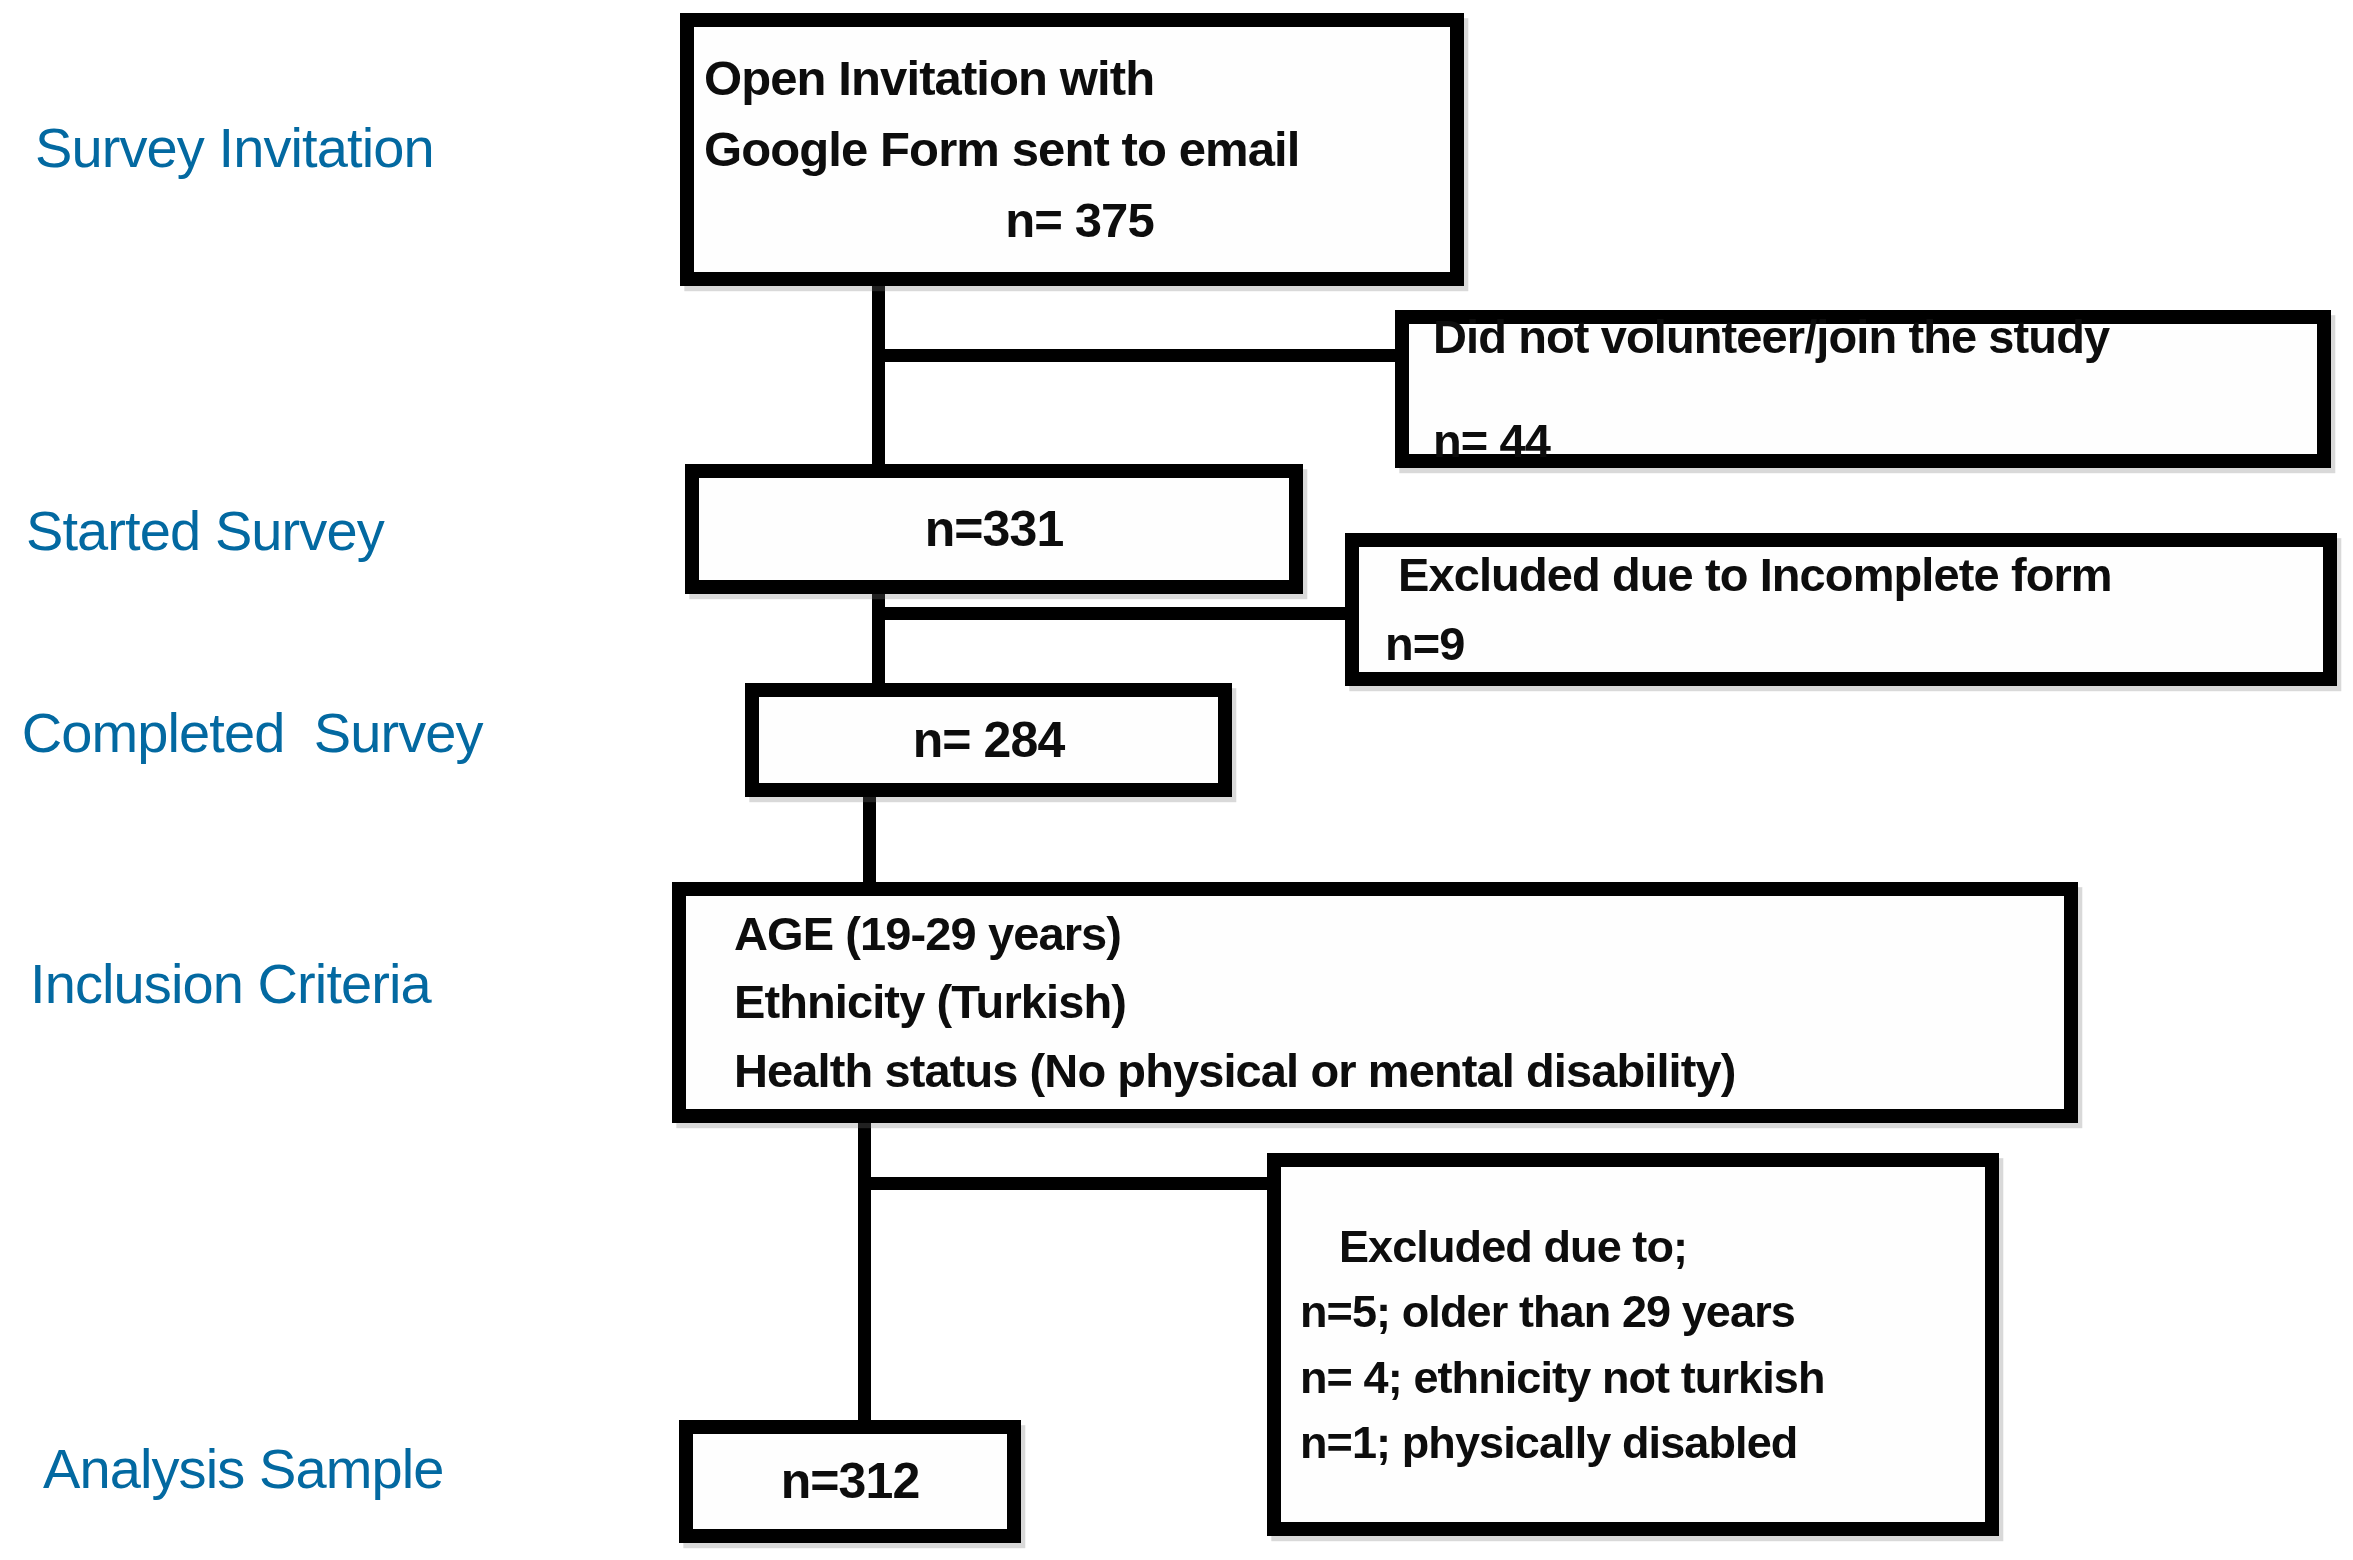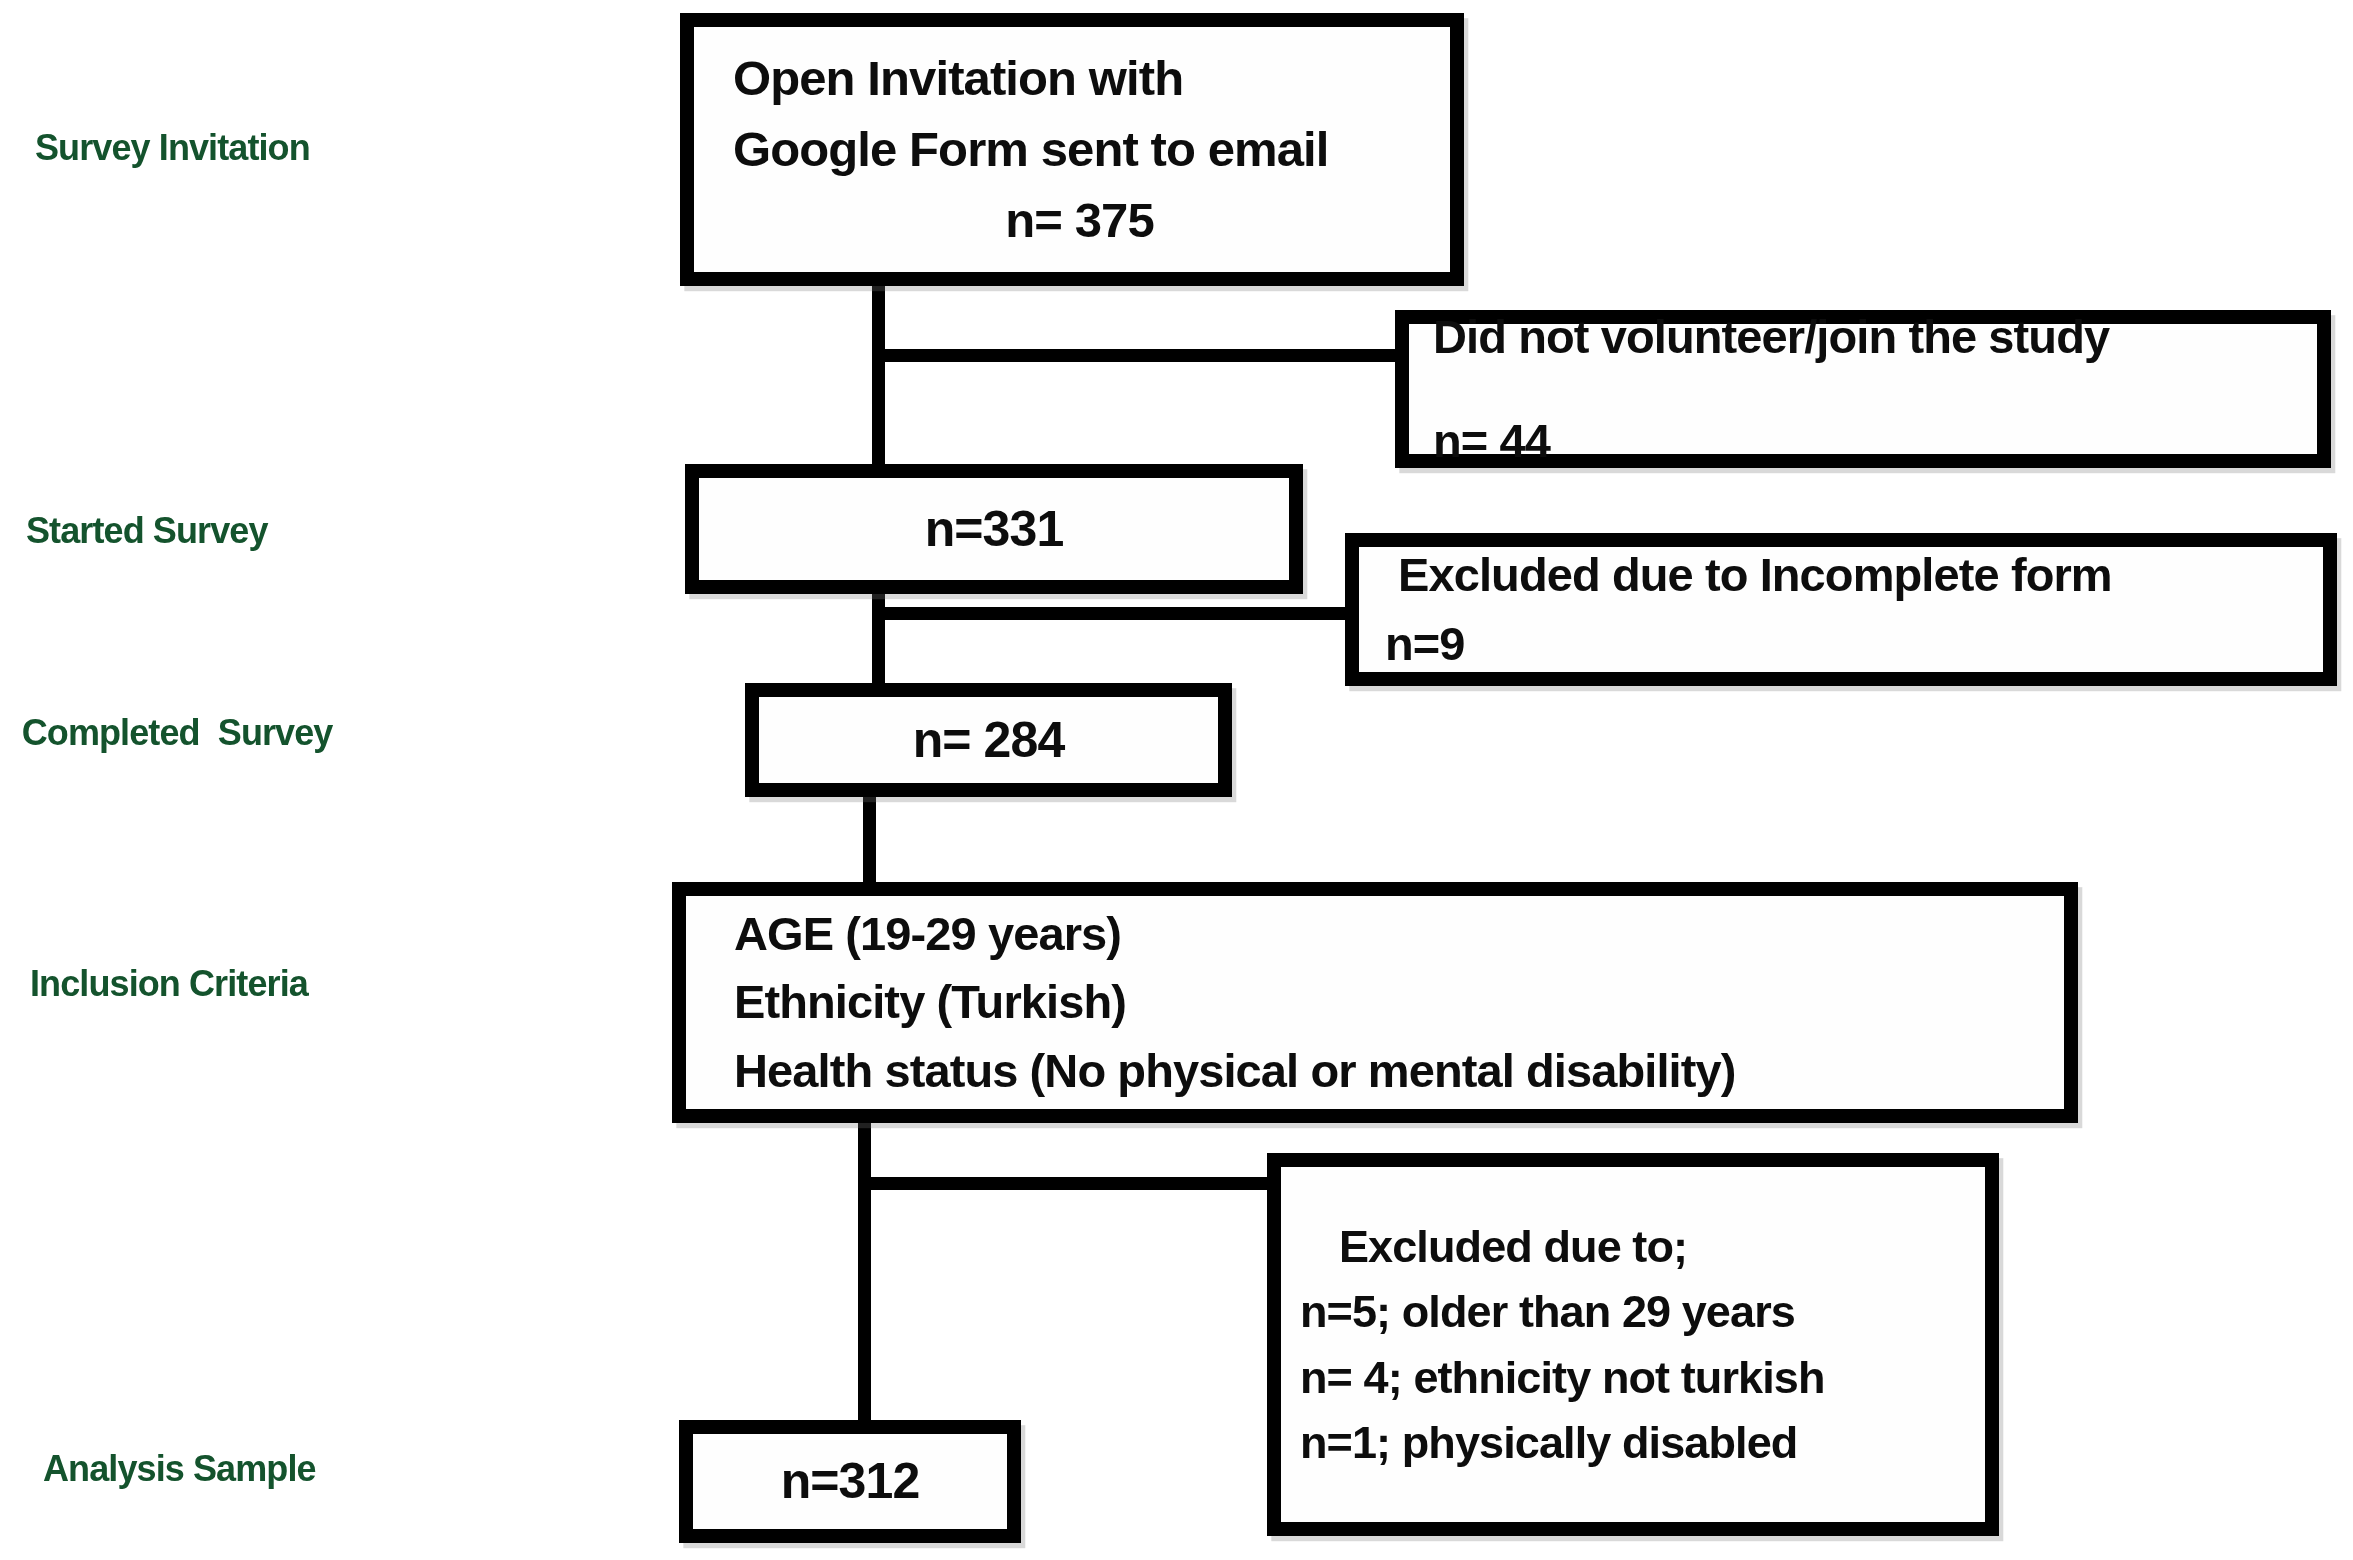--- a/index.html
+++ b/index.html
@@ -47,7 +47,7 @@
     color: #0d0d0d;
   }
   
-  #box-open-invitation .bline { font-size: 49px; padding-left: 39px; }
+  #box-open-invitation .bline { font-size: 49px; padding-left: 10px; }
   #box-open-invitation .bline.centered { padding-left: 15px; text-align: center; }
   #box-did-not-volunteer .bline { padding-left: 24px; }
   #box-started-n .bline,

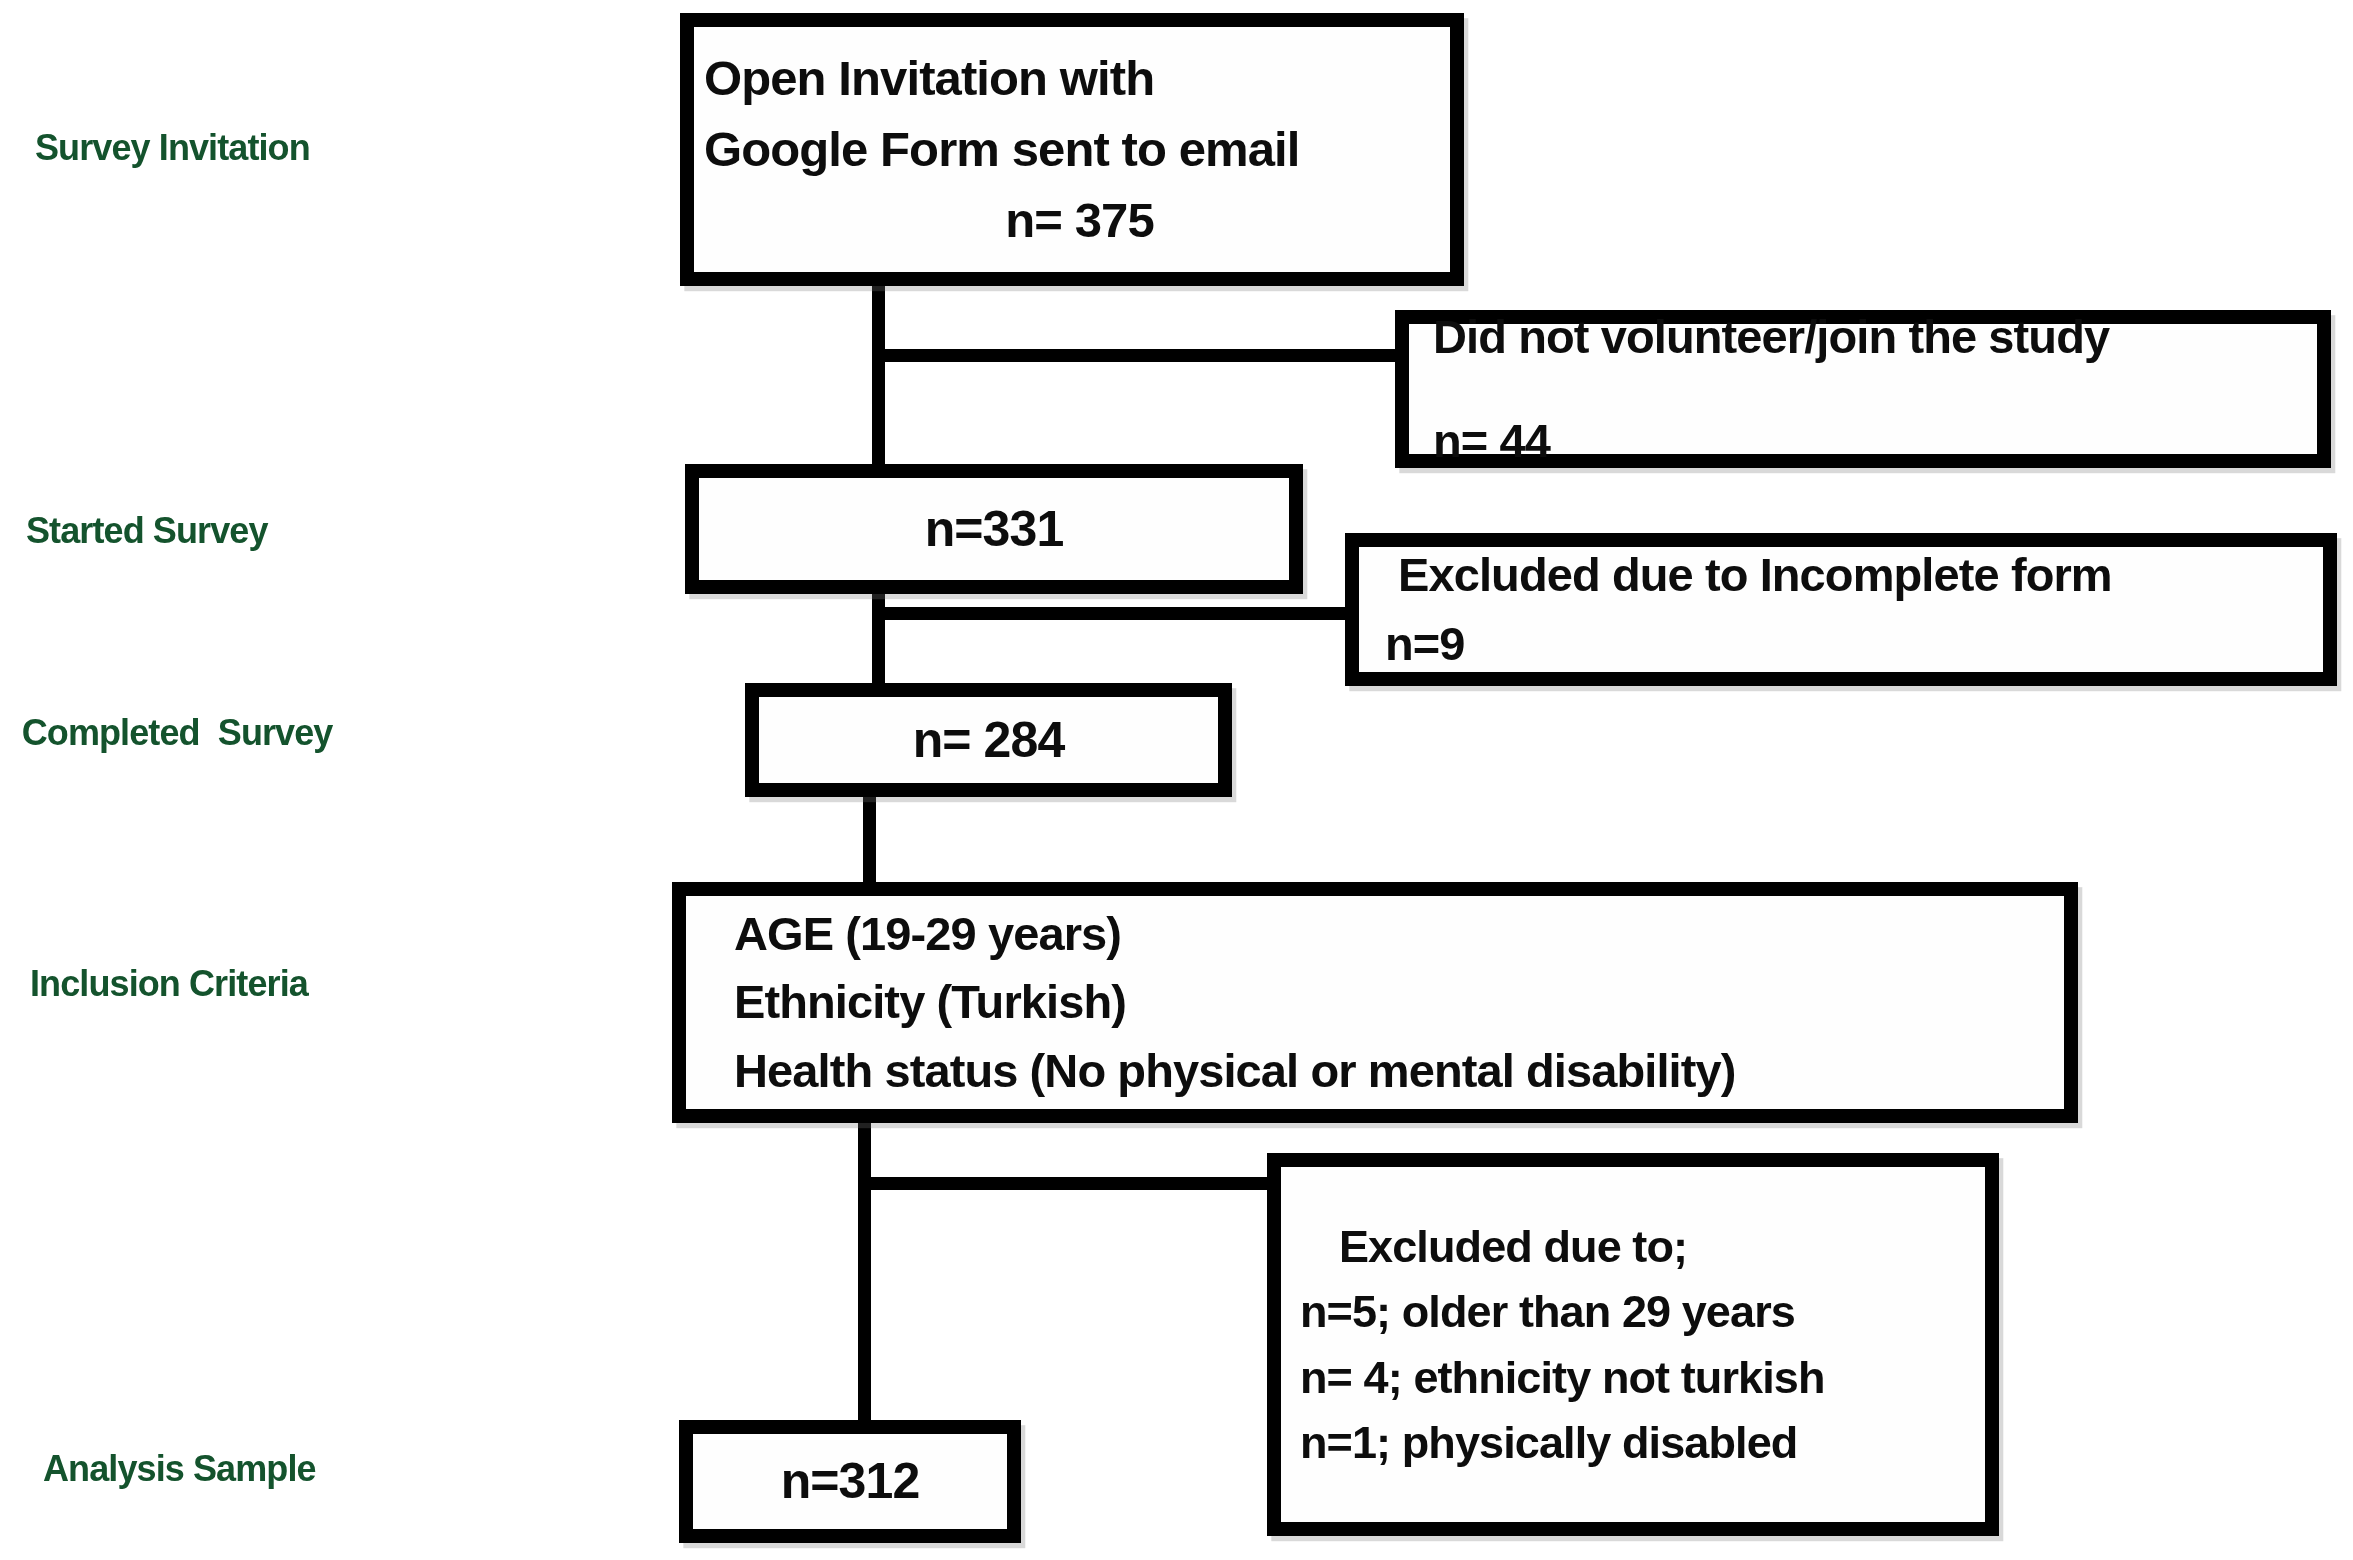--- a/index.html
+++ b/index.html
@@ -19,10 +19,10 @@
   
   .stage-label {
     position: absolute;
-    font-size: 36px;
-    font-weight: bold;
+    font-size: 56px;
+    font-weight: normal;
     letter-spacing: -0.9px;
-    color: #14532d;
+    color: #0369a1;
     white-space: pre;
     line-height: 69px;
   }

